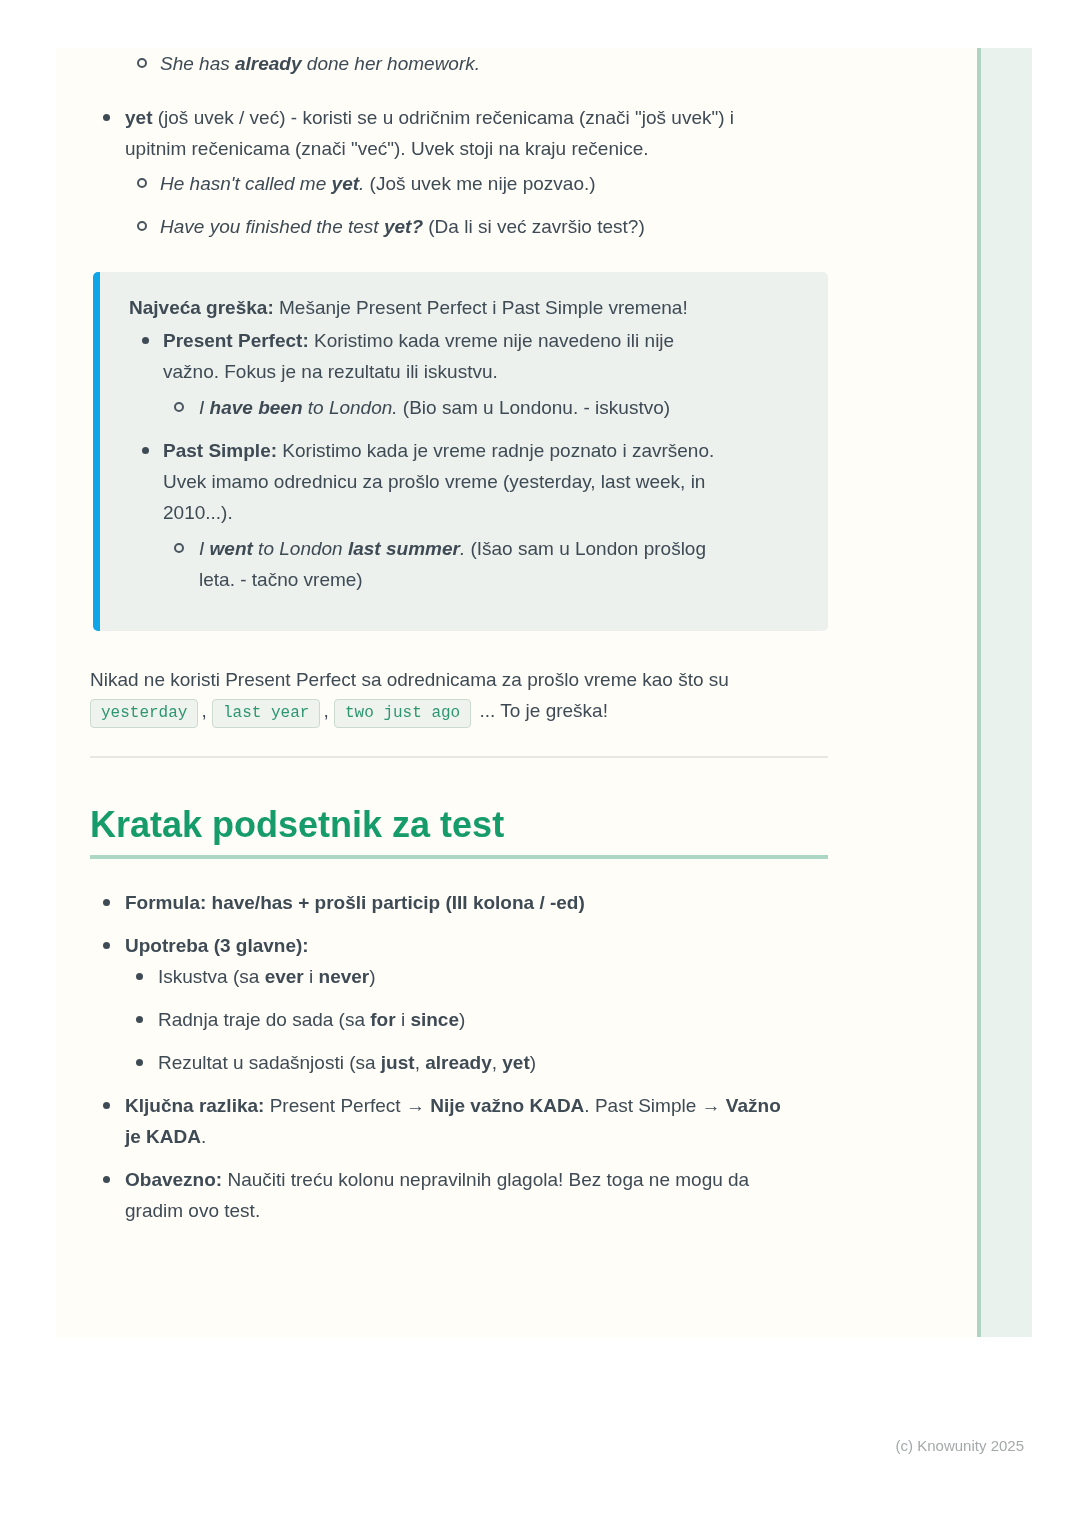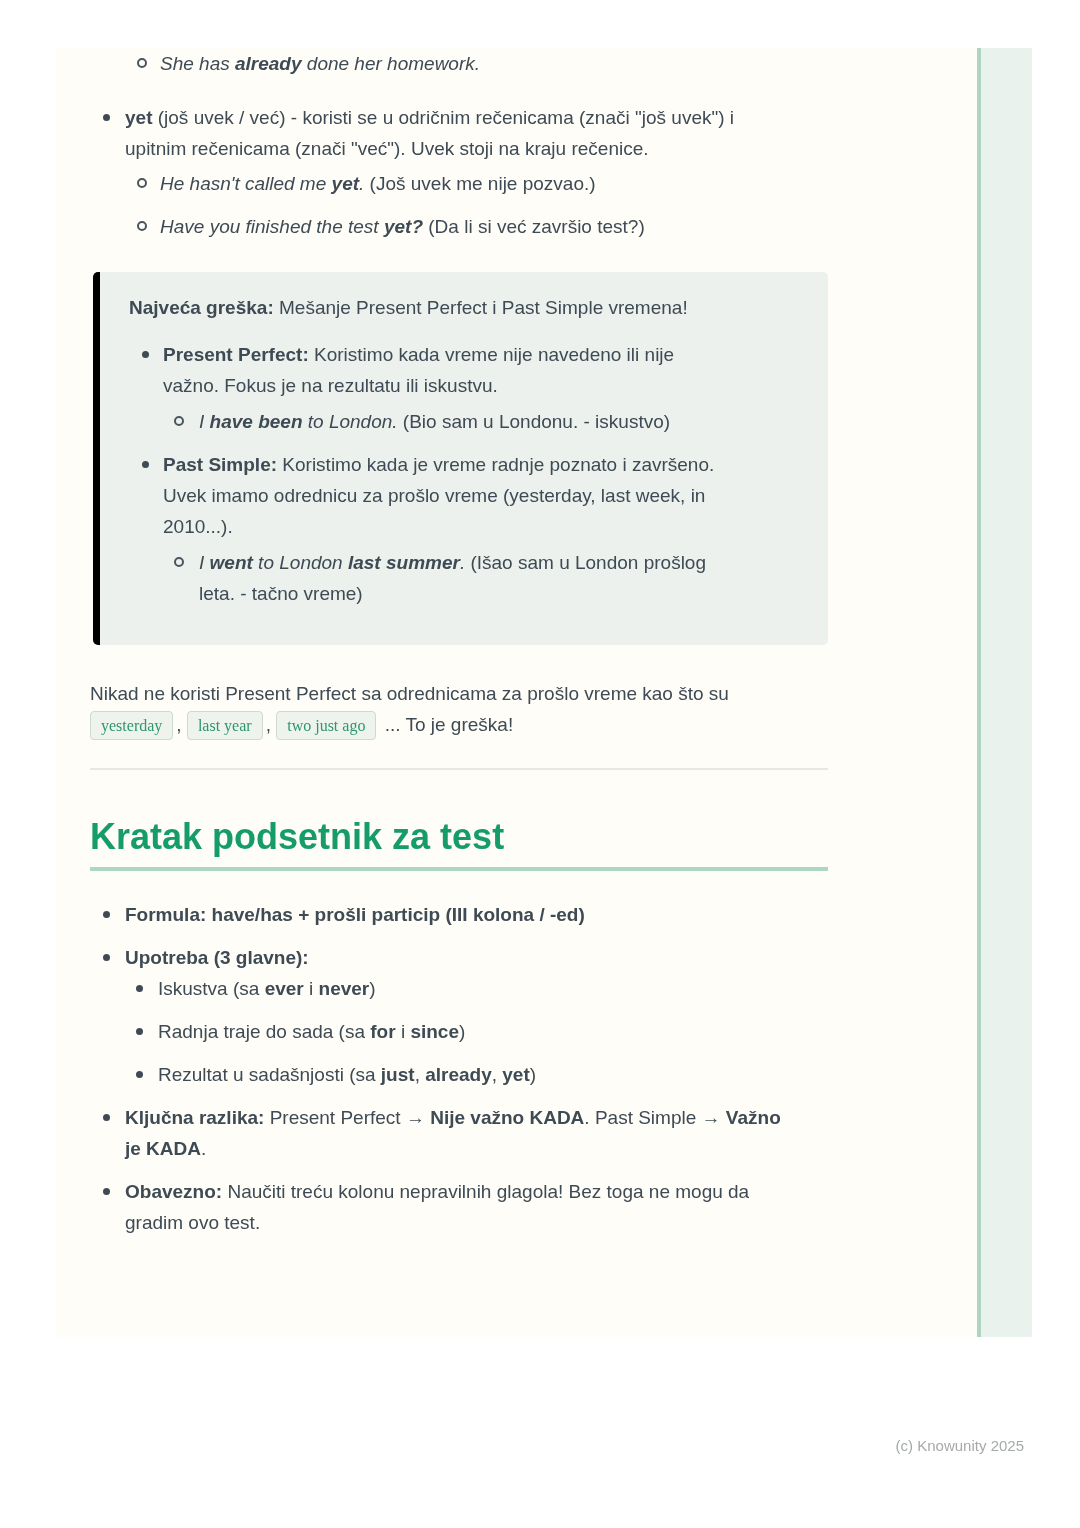--- a/index.html
+++ b/index.html
@@ -31,7 +31,7 @@
   .ex-nested>li{padding-left:35px;margin-bottom:12px;}
   .ex-nested>li.li-hollow::before{left:12px;}
 
-  .callout{background:#edf1ed;border-left:7px solid #000000;border-radius:5px;margin:30px 0 0 3px;padding:20px 24px 24px 29px;}
+  .callout{background:#edf1ed;border-left:7px solid #0ea5e9;border-radius:5px;margin:30px 0 0 3px;padding:20px 24px 24px 29px;}
   .callout-title{margin:0;}
   .c-list{margin-top:16px;}
   .c-list>li{padding-left:34px;margin-bottom:12px;}

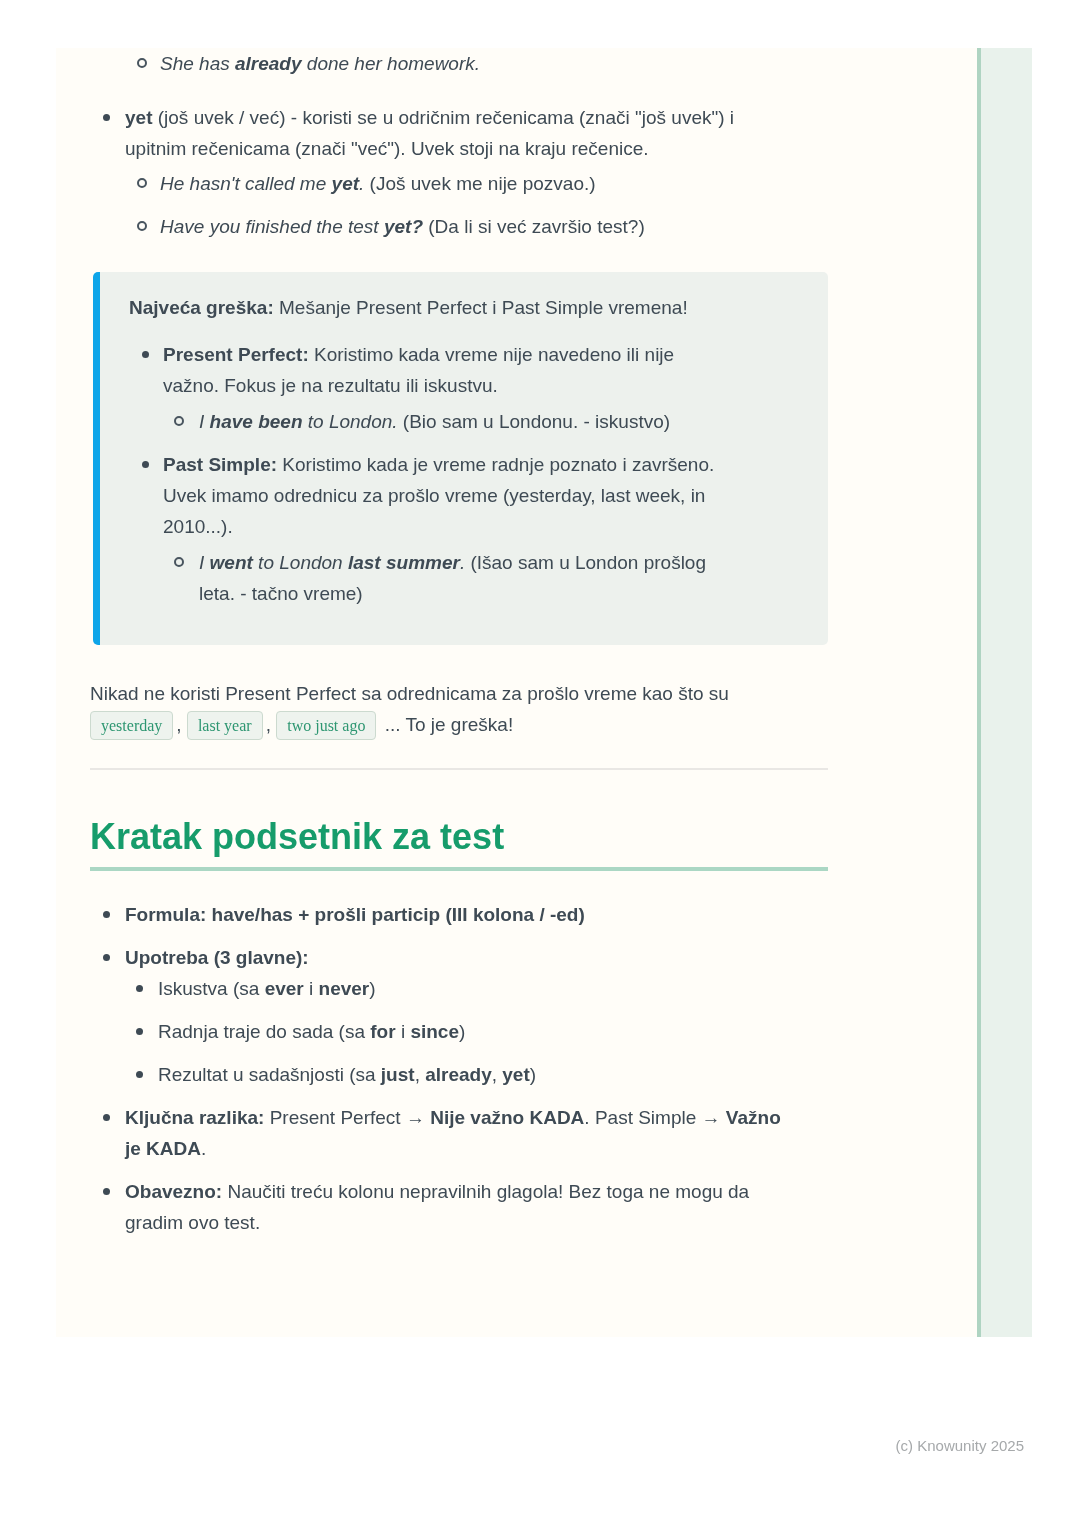--- a/index.html
+++ b/index.html
@@ -33,7 +33,7 @@
 
   .callout{background:#edf1ed;border-left:7px solid #0ea5e9;border-radius:5px;margin:30px 0 0 3px;padding:20px 24px 24px 29px;}
   .callout-title{margin:0;}
-  .c-list{margin-top:16px;}
+  .c-list{margin-top:2px;}
   .c-list>li{padding-left:34px;margin-bottom:12px;}
   .c-list>li.li-dot::before{left:13px;}
   .c-ex{margin:5px 0 8px;}

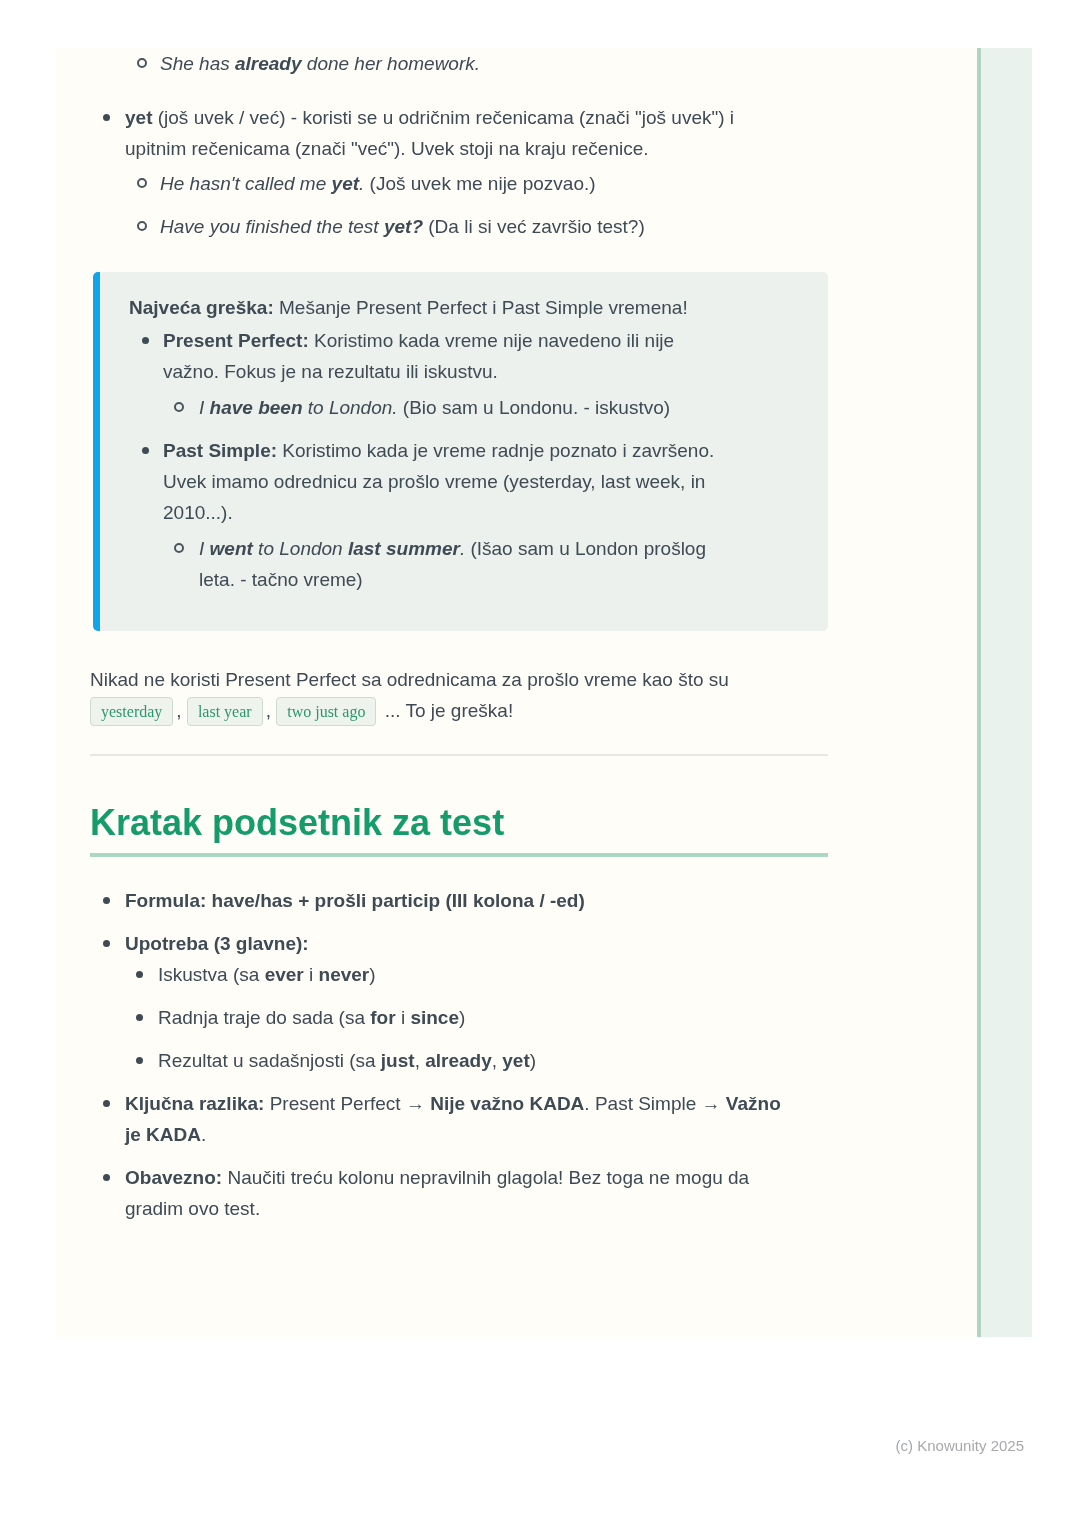--- a/index.html
+++ b/index.html
@@ -59,7 +59,7 @@
   .sb{font-weight:700;}
   .si{font-style:italic;}
   .sc{
-    font-family:Liberation Serif, serif;
+    font-family:Liberation Mono, monospace;
     font-size:16px;color:#2d9671;background:#eef3ee;border:1px solid #ccdacf;
     border-radius:4px;padding:3px 10px;margin:0 3px 0 0;display:inline-block;line-height:21px;
     white-space:nowrap;

